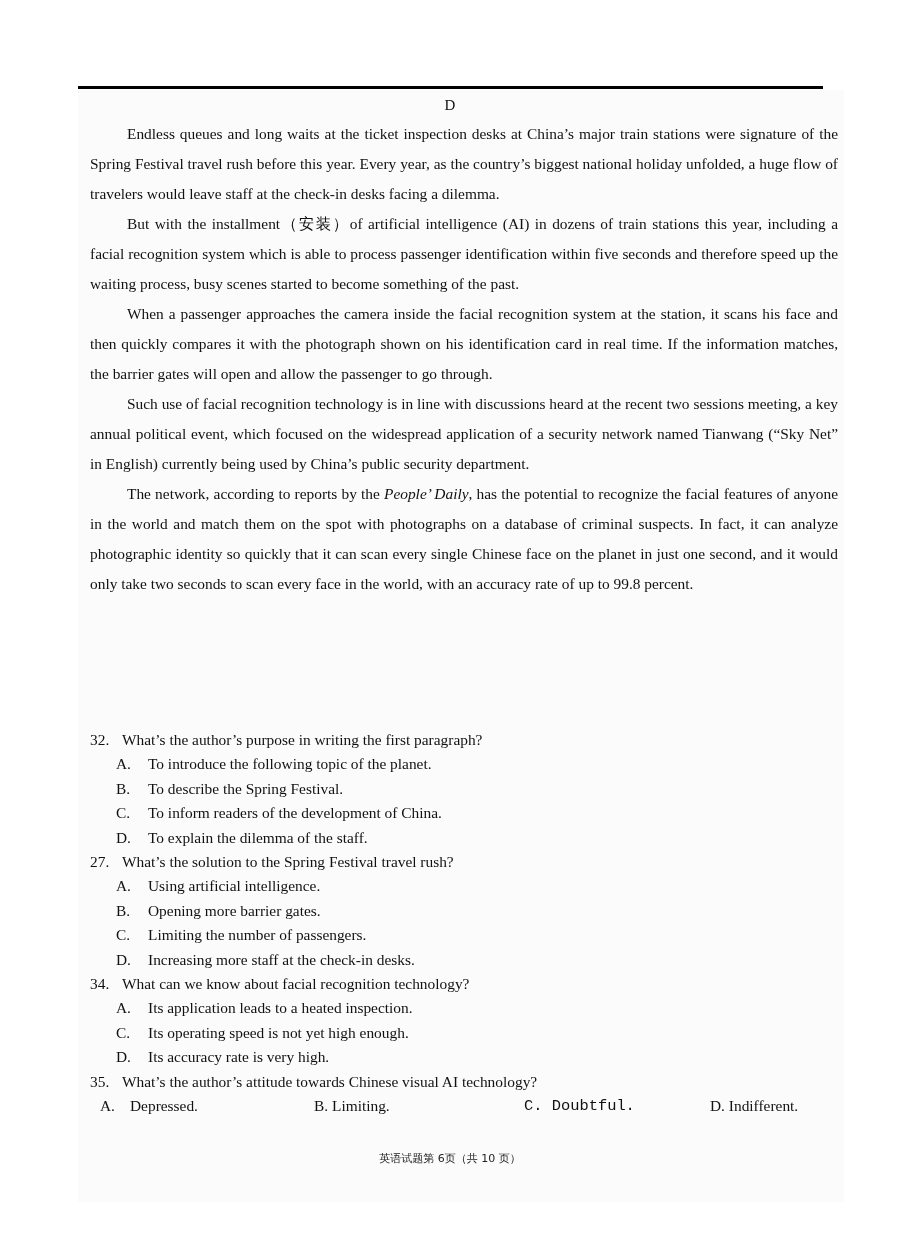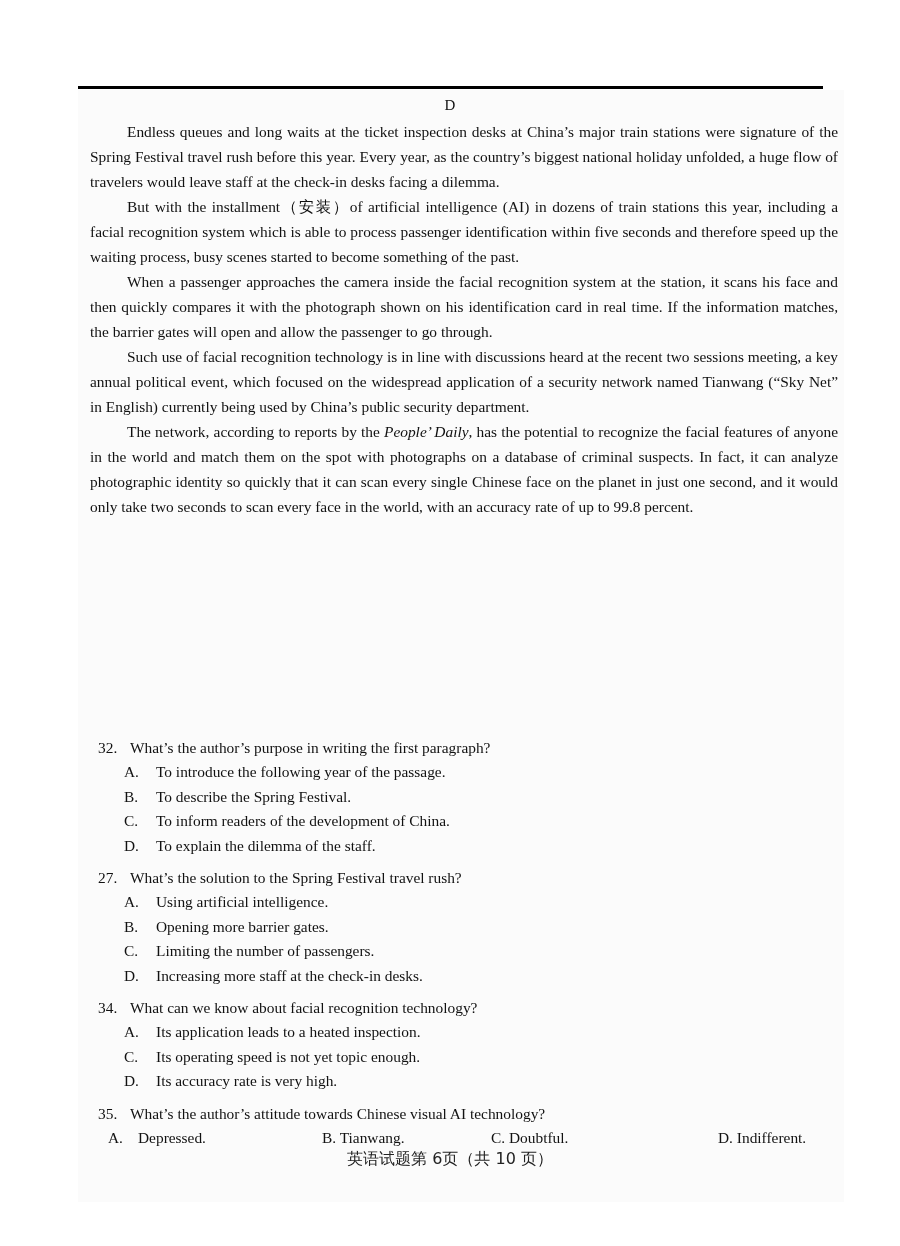--- a/index.html
+++ b/index.html
@@ -46,7 +46,7 @@
       top: 119px;
       width: 748px;
       font-size: 15.4px;
-      line-height: 25px;
+      line-height: 30px;
       text-align: justify;
     }
     .passage p {

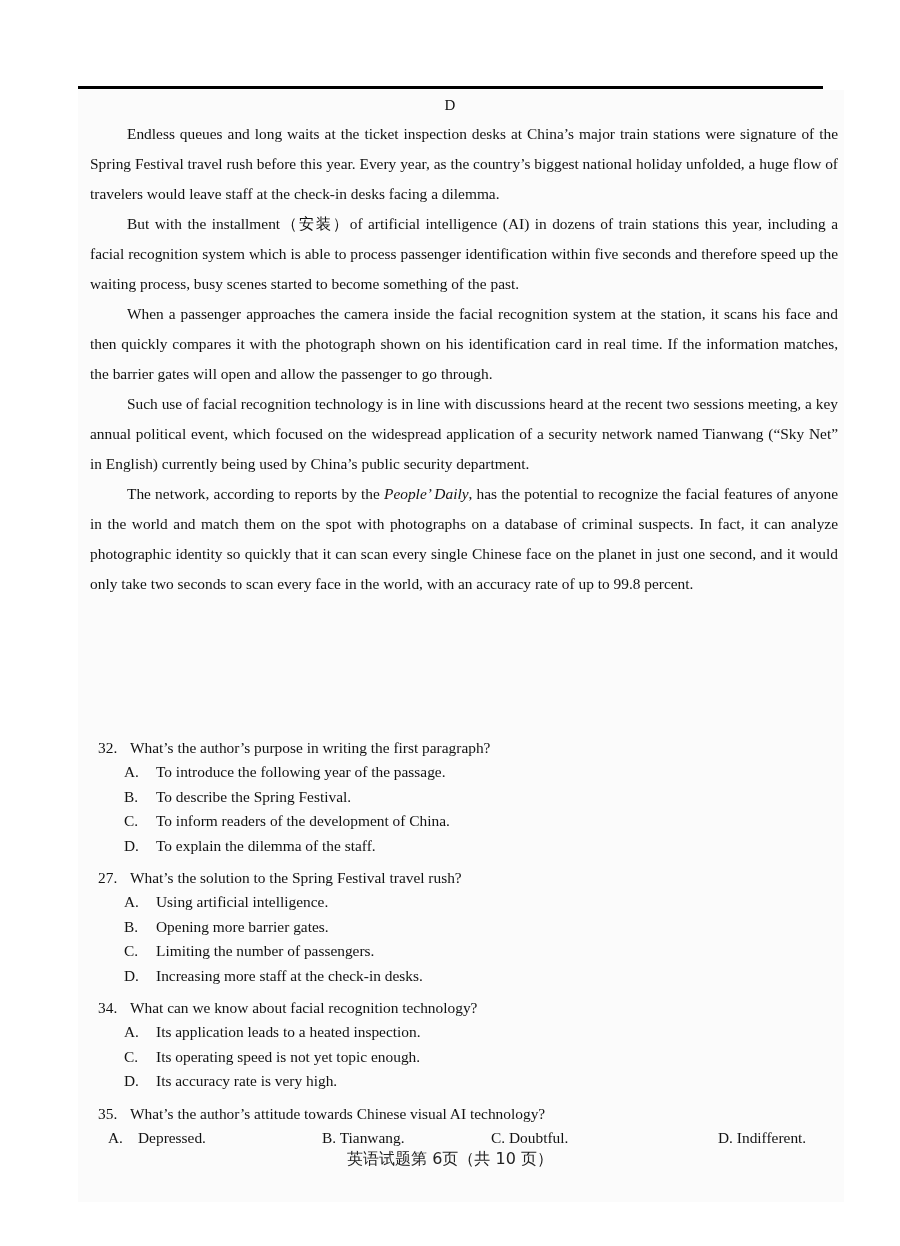--- a/index.html
+++ b/index.html
@@ -63,7 +63,7 @@
       font-size: 15.4px;
       line-height: 24.4px;
     }
-    .question { margin: 8px; }
+    .question { margin: 0; }
     .q-stem { display: block; white-space: nowrap; }
     .q-num { display: inline-block; width: 32px; }
     .option {

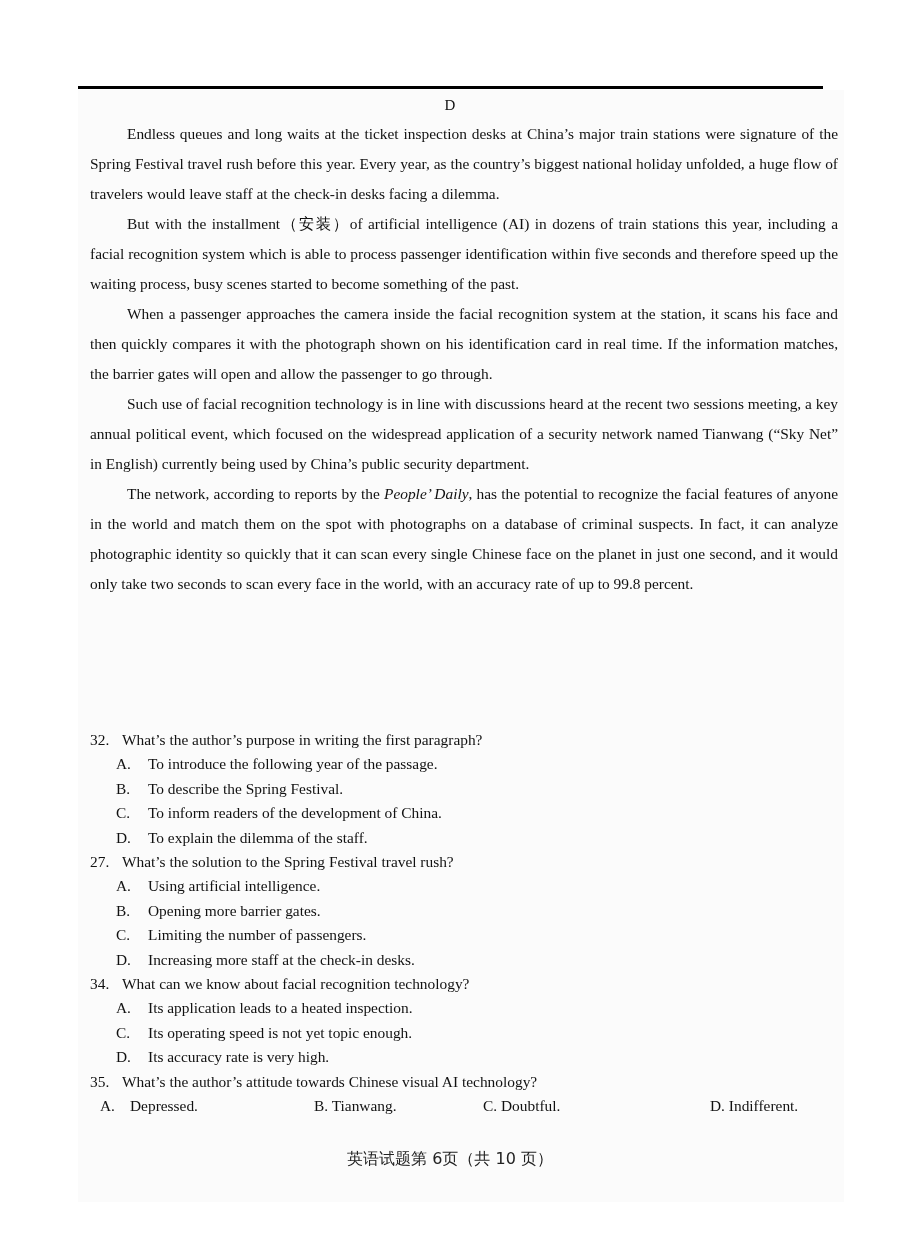--- a/index.html
+++ b/index.html
@@ -118,7 +118,7 @@
 
   <div class="question">
     <span class="q-stem"><span class="q-num">32.</span><span>What’s the author’s purpose in writing the first paragraph?</span></span>
-    <span class="option"><span class="opt-letter">A.</span><span>To introduce the following year of the passage.</span></span>
+    <span class="option"><span class="opt-letter">A.</span><span>To introduce the following topic of the planet.</span></span>
     <span class="option"><span class="opt-letter">B.</span><span>To describe the Spring Festival.</span></span>
     <span class="option"><span class="opt-letter">C.</span><span>To inform readers of the development of China.</span></span>
     <span class="option"><span class="opt-letter">D.</span><span>To explain the dilemma of the staff.</span></span>

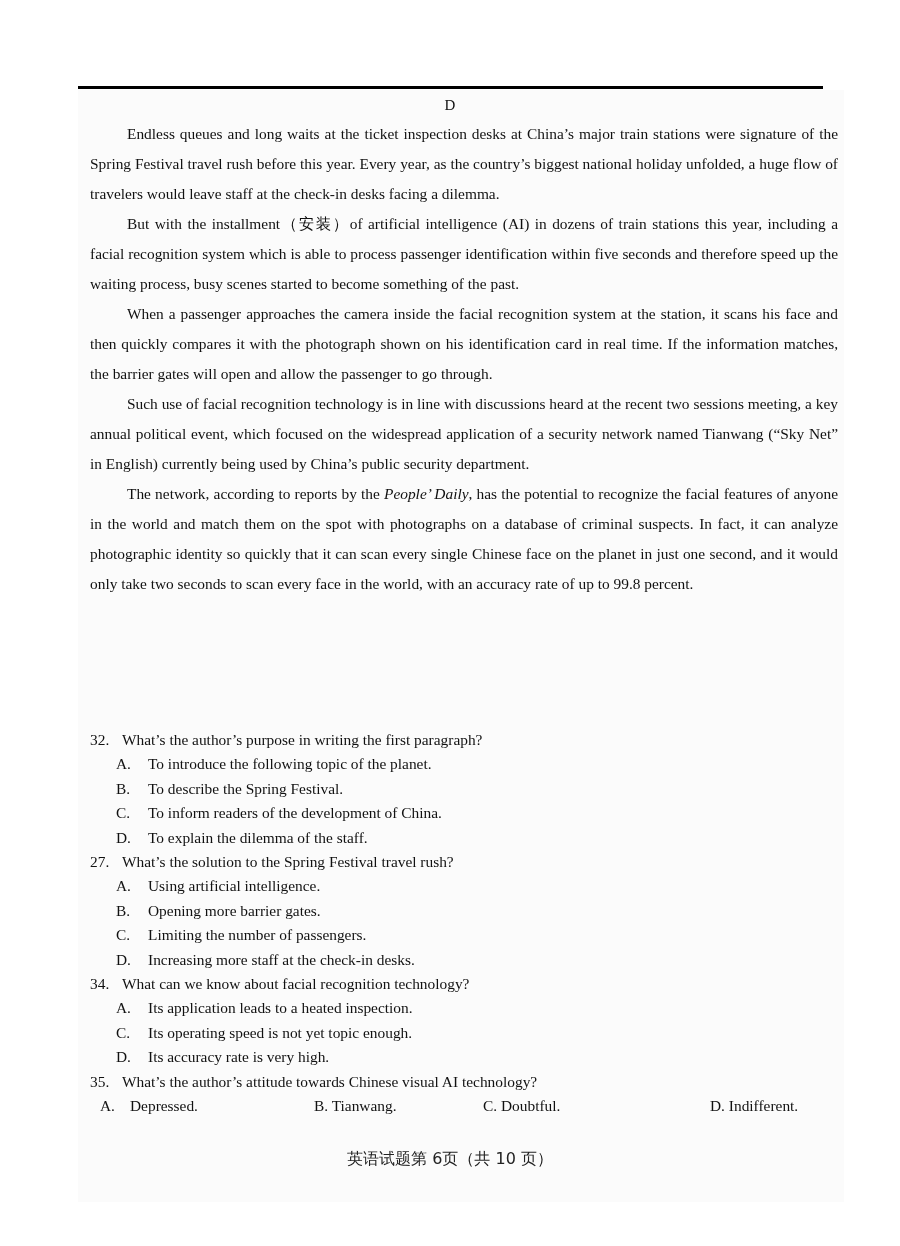--- a/index.html
+++ b/index.html
@@ -135,7 +135,7 @@
   <div class="question">
     <span class="q-stem"><span class="q-num">34.</span><span>What can we know about facial recognition technology?</span></span>
     <span class="option"><span class="opt-letter">A.</span><span>Its application leads to a heated inspection.</span></span>
-    <span class="option"><span class="opt-letter">C.</span><span>Its operating speed is not yet topic enough.</span></span>
+    <span class="option"><span class="opt-letter">C.</span><span>Its operating speed is not yet high enough.</span></span>
     <span class="option"><span class="opt-letter">D.</span><span>Its accuracy rate is very high.</span></span>
   </div>
 

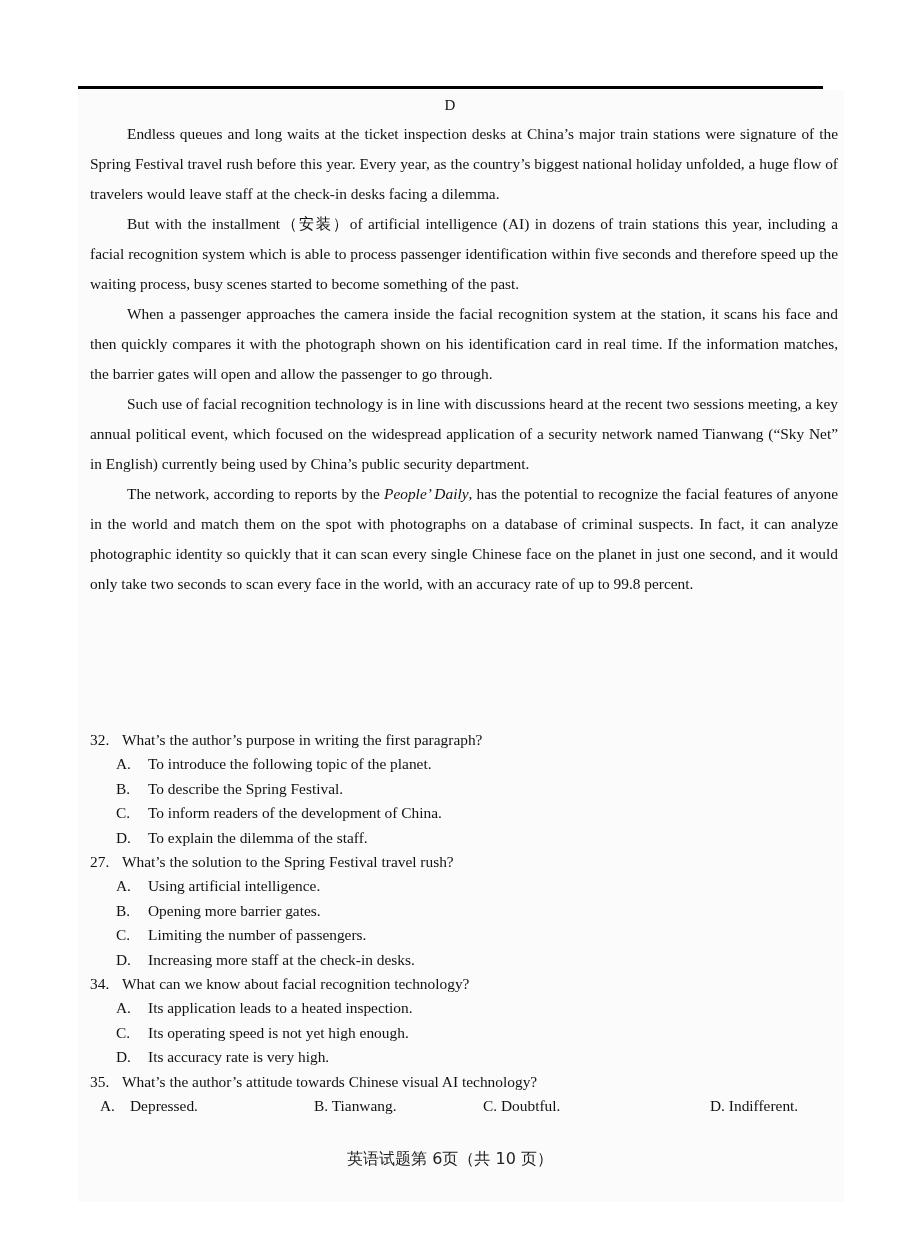--- a/index.html
+++ b/index.html
@@ -143,7 +143,7 @@
     <span class="q-stem"><span class="q-num">35.</span><span>What’s the author’s attitude towards Chinese visual AI technology?</span></span>
     <div class="inline-options">
       <span class="iopt iopt-a"><span class="opt-letter">A.</span><span>Depressed.</span></span>
-      <span class="iopt iopt-b"><span>B.</span> <span>Tianwang.</span></span>
+      <span class="iopt iopt-b"><span>B.</span> <span>Limiting.</span></span>
       <span class="iopt iopt-c"><span>C.</span> <span>Doubtful.</span></span>
       <span class="iopt iopt-d"><span>D.</span> <span>Indifferent.</span></span>
     </div>

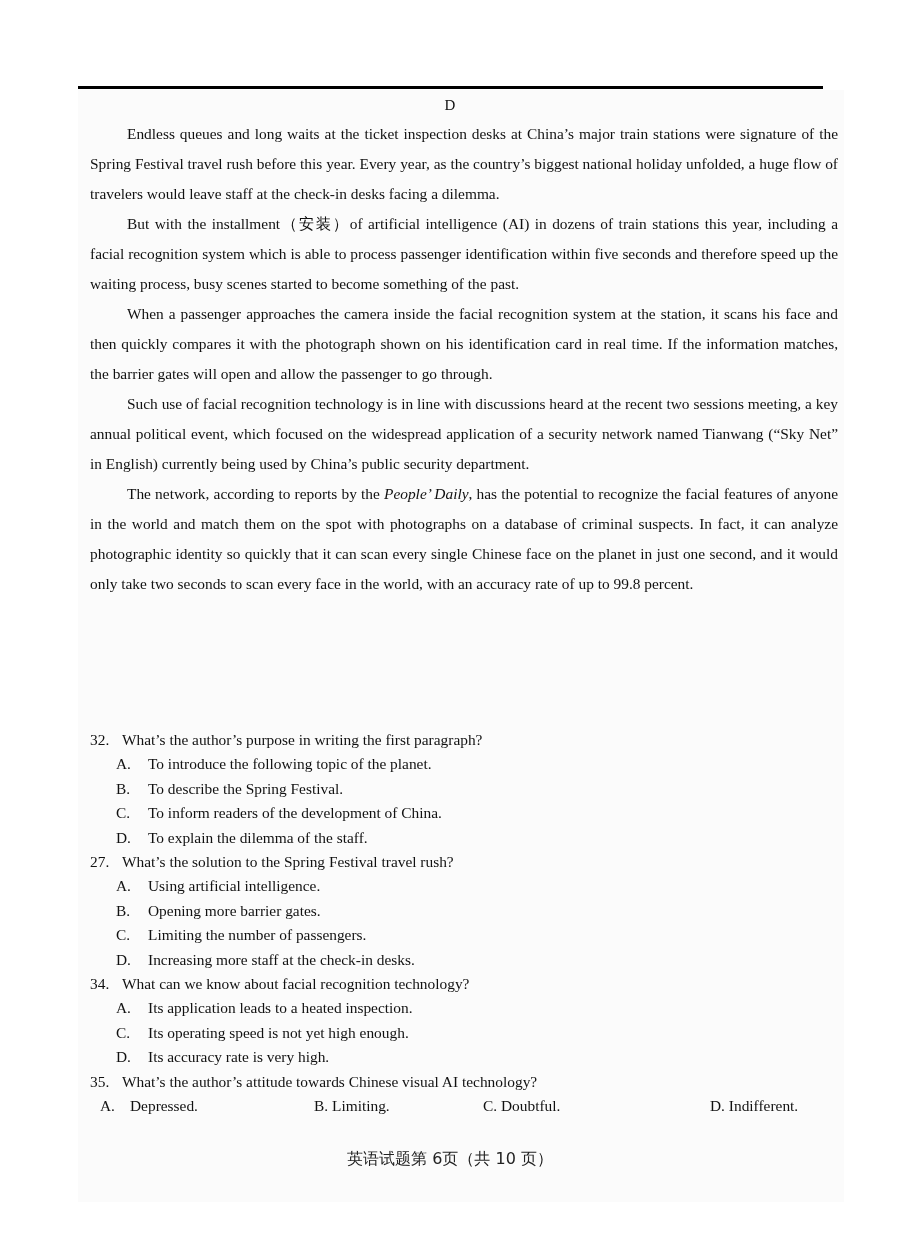--- a/index.html
+++ b/index.html
@@ -84,7 +84,7 @@
     .iopt-a { left: 10px; }
     .iopt-a .opt-letter { width: 30px; }
     .iopt-b { left: 224px; }
-    .iopt-c { left: 393px; }
+    .iopt-c { left: 434px; font-family: Liberation Mono, monospace; }
     .iopt-d { left: 620px; }
     .footer {
       position: absolute;

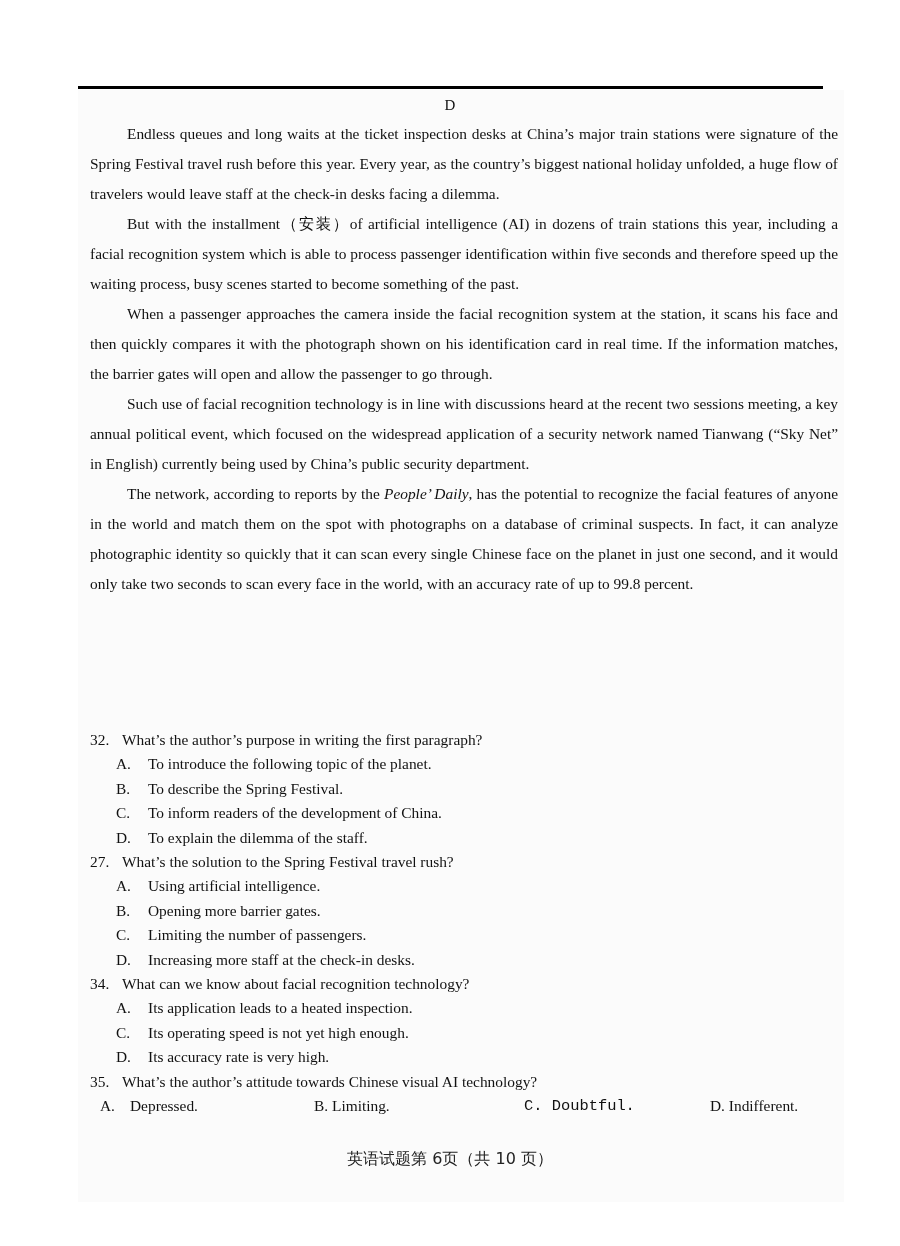--- a/index.html
+++ b/index.html
@@ -93,7 +93,7 @@
       top: 1150px;
       text-align: center;
       font-family: "DejaVu Sans", "Liberation Sans", sans-serif;
-      font-size: 16px;
+      font-size: 11px;
       line-height: 18px;
       color: #222222;
     }

